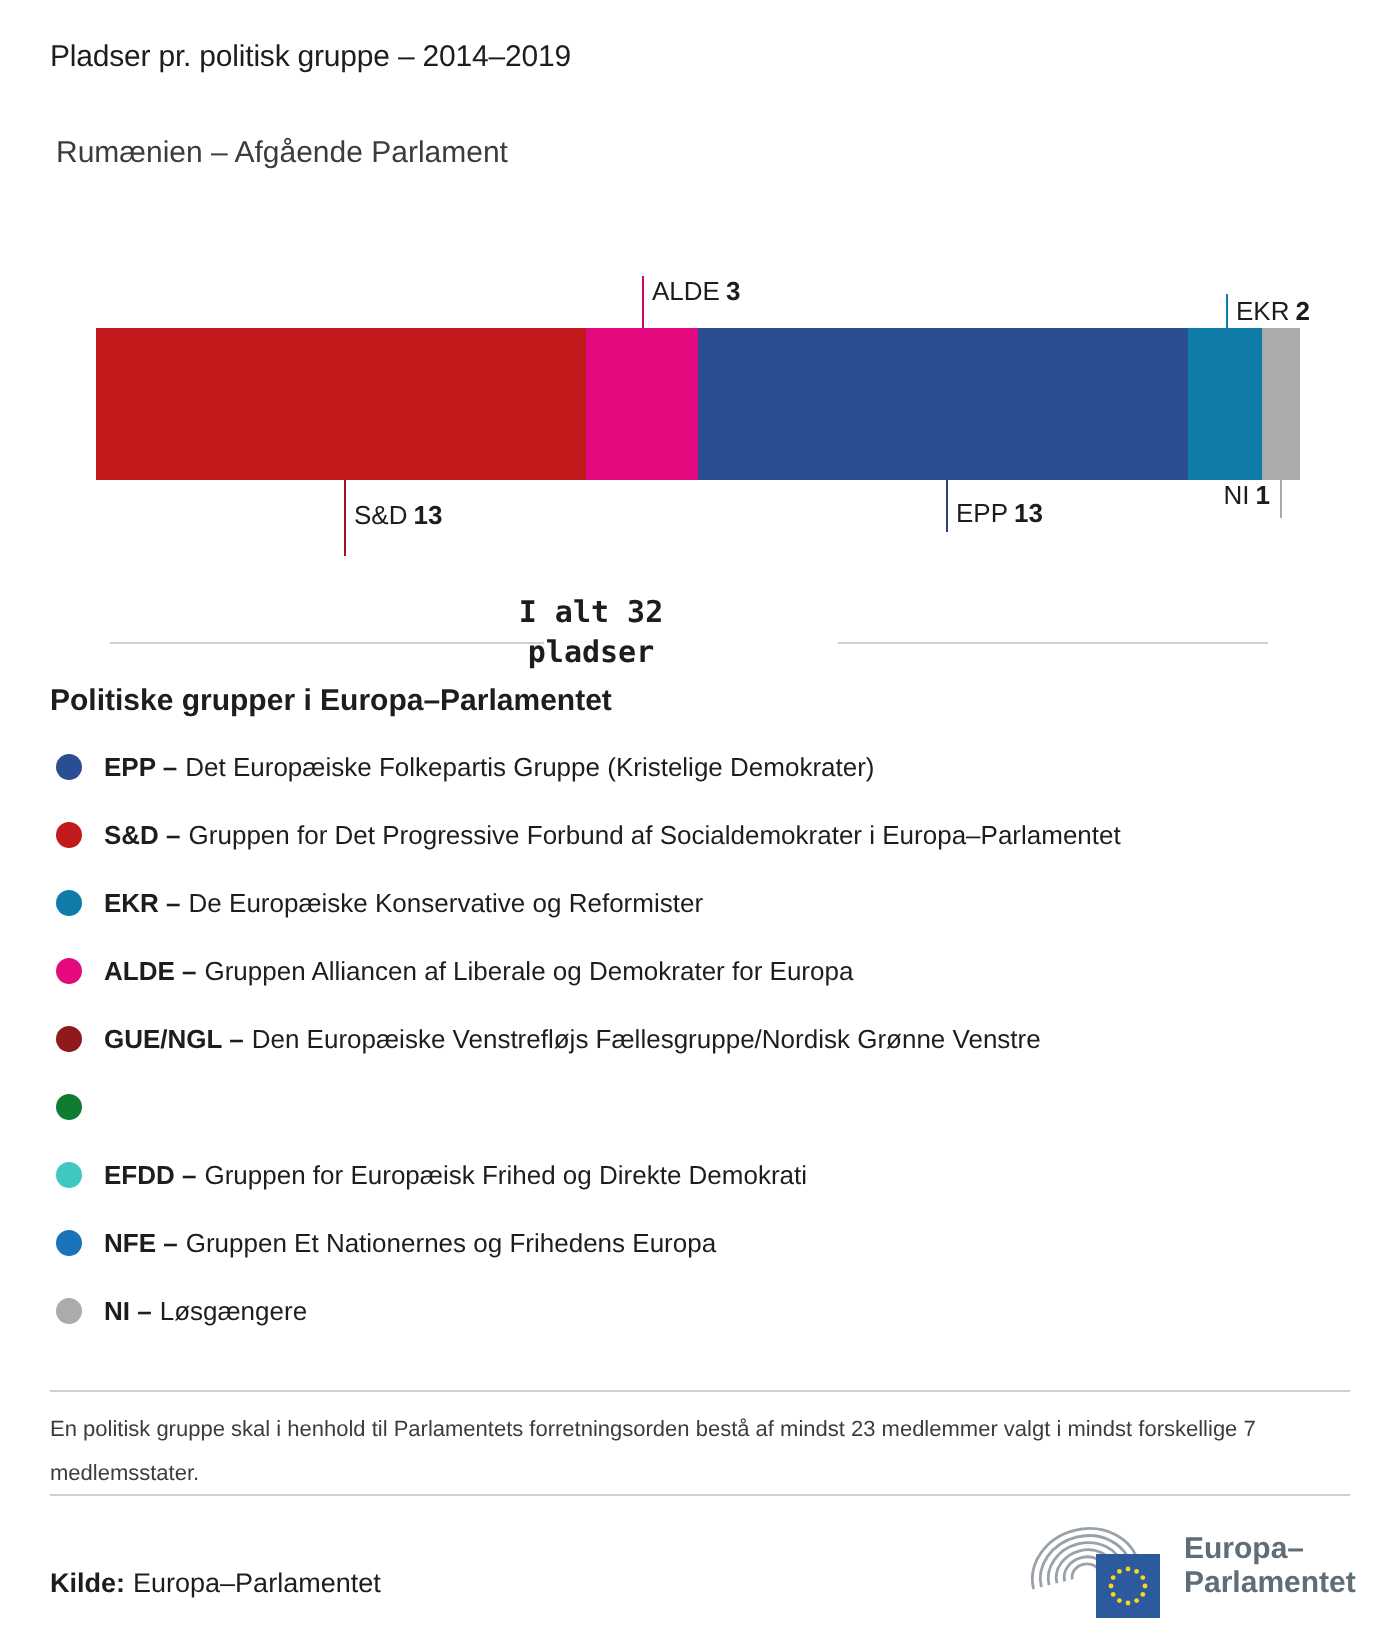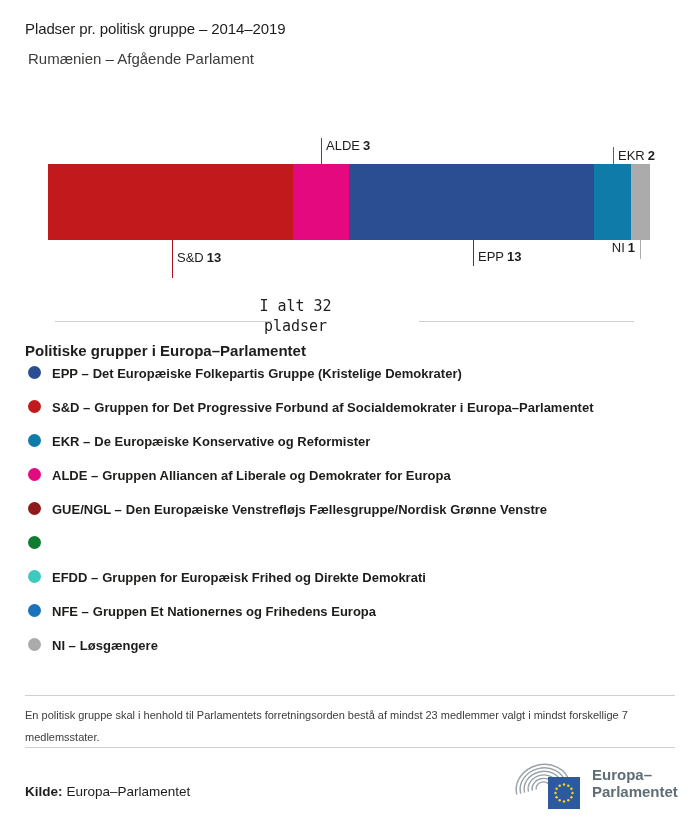--- a/index.html
+++ b/index.html
@@ -8,7 +8,7 @@
     font-family:"Liberation Sans", sans-serif;color:#1d1d1b;overflow:hidden;
   }
   .title{position:absolute;left:25px;top:20px;font-size:15px;font-weight:normal;letter-spacing:-0.1px;}
-  .subtitle{position:absolute;left:28px;top:50px;font-size:15px;color:#3c3c3b;}
+  .subtitle{position:absolute;left:28px;top:68px;font-size:15px;color:#3c3c3b;}
 
   
   .bar{position:absolute;left:48px;top:164px;width:602px;height:76px;display:flex;}

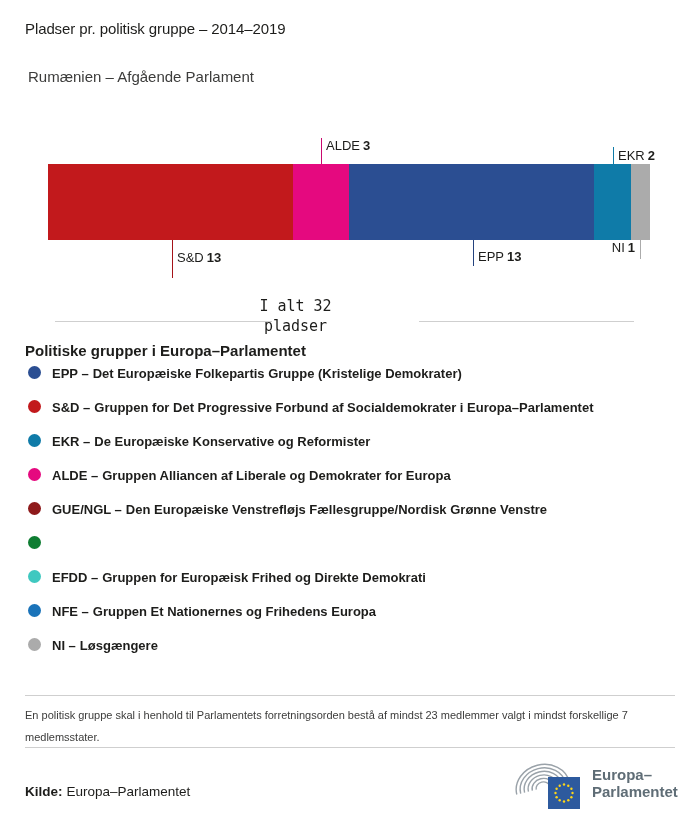--- a/index.html
+++ b/index.html
@@ -33,7 +33,7 @@
   
   .total{
     position:absolute;left:0;top:296px;width:591px;text-align:center;
-    font-family:"DejaVu Sans Mono", monospace;font-weight:normal;font-size:15px;line-height:20px;
+    font-family:"DejaVu Sans Mono", monospace;font-weight:bold;font-size:15px;line-height:20px;
   }
   .rule{position:absolute;border-top:1px solid #cfcfcf;height:0;}
   .rule-total-left{left:55px;top:321px;width:217px;}

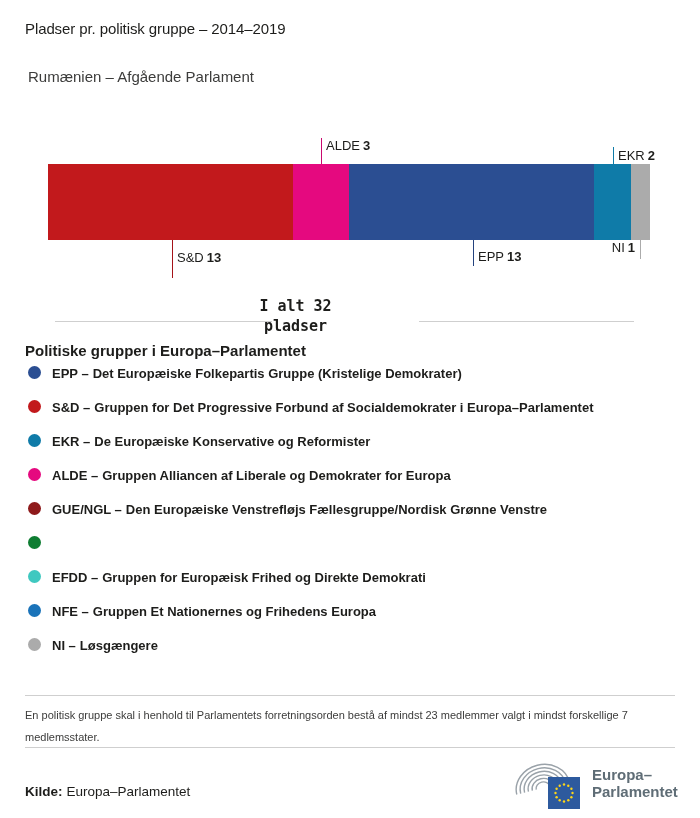--- a/index.html
+++ b/index.html
@@ -42,7 +42,7 @@
   
   .legend-heading{position:absolute;left:25px;top:342px;font-size:15px;font-weight:bold;}
   .legend-list{position:absolute;left:25px;top:366px;width:650px;}
-  .legend-row{display:flex;align-items:flex-start;height:34px;font-weight:bold;}
+  .legend-row{display:flex;align-items:center;height:34px;}
   .legend-row .dot{width:13px;height:13px;border-radius:50%;margin:0 11px 0 3px;flex:0 0 13px;}
   .legend-row .lbl{font-size:13px;white-space:nowrap;}
   .legend-row .lbl b{margin-right:4px;}

